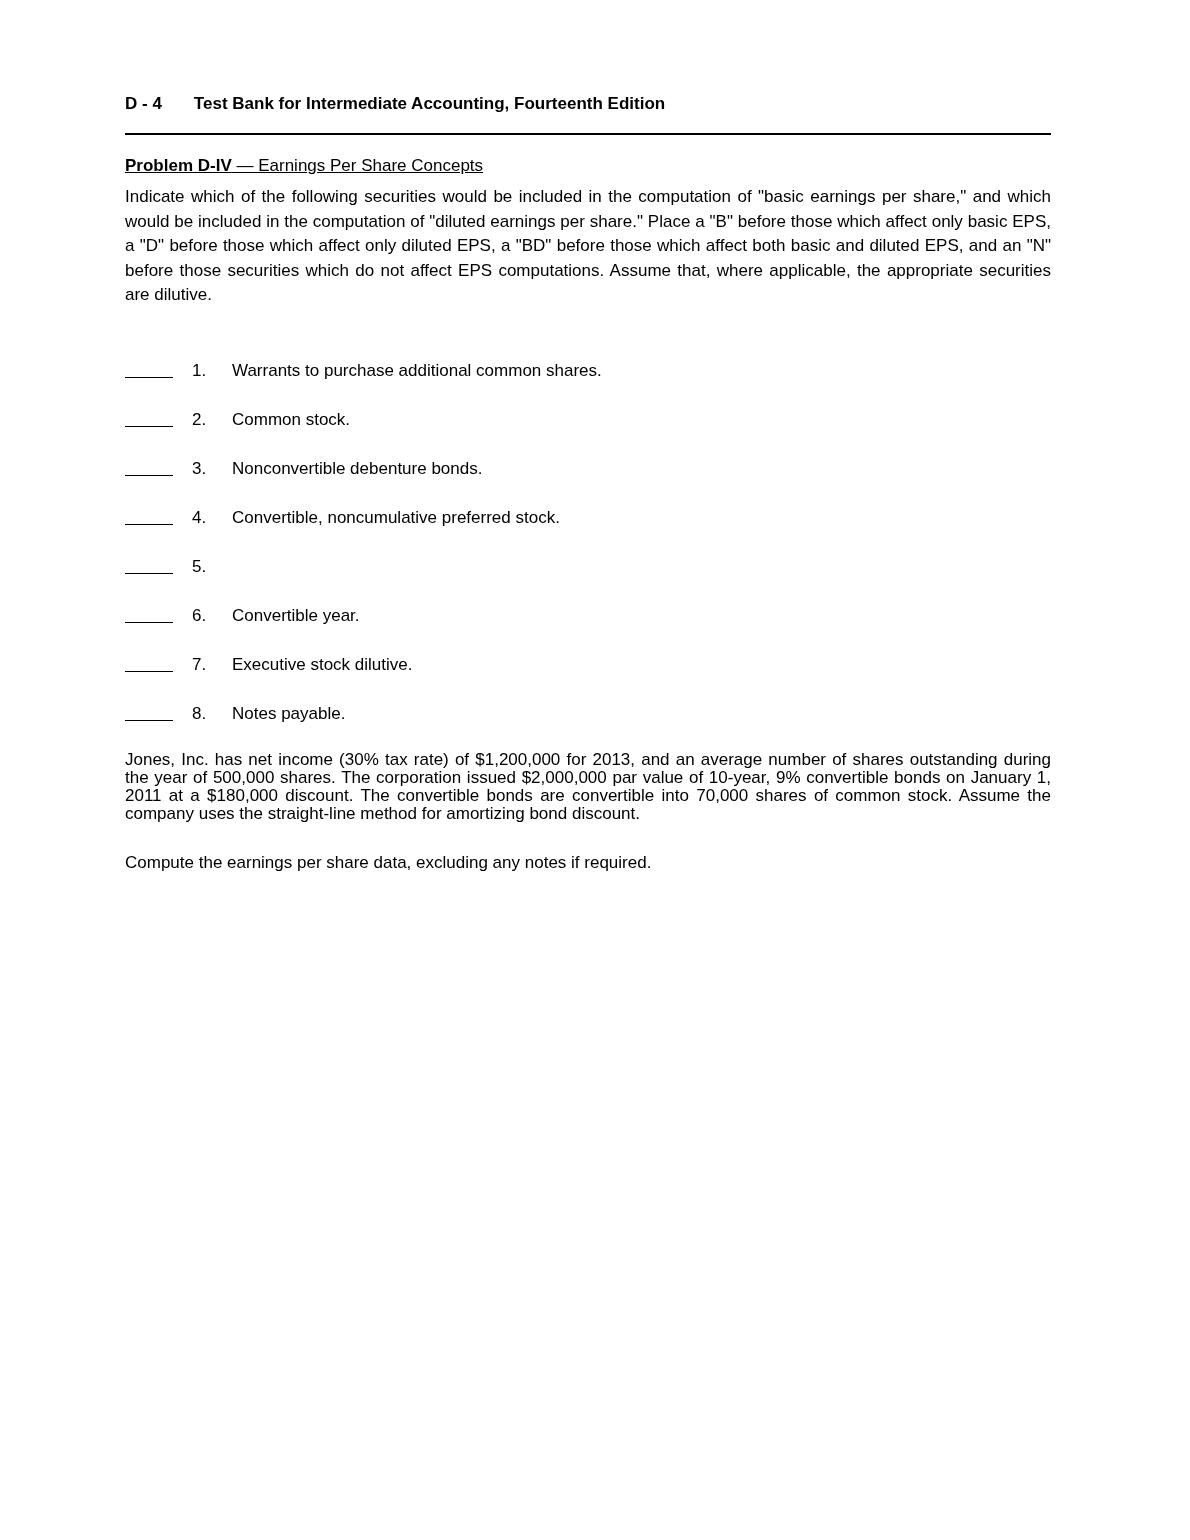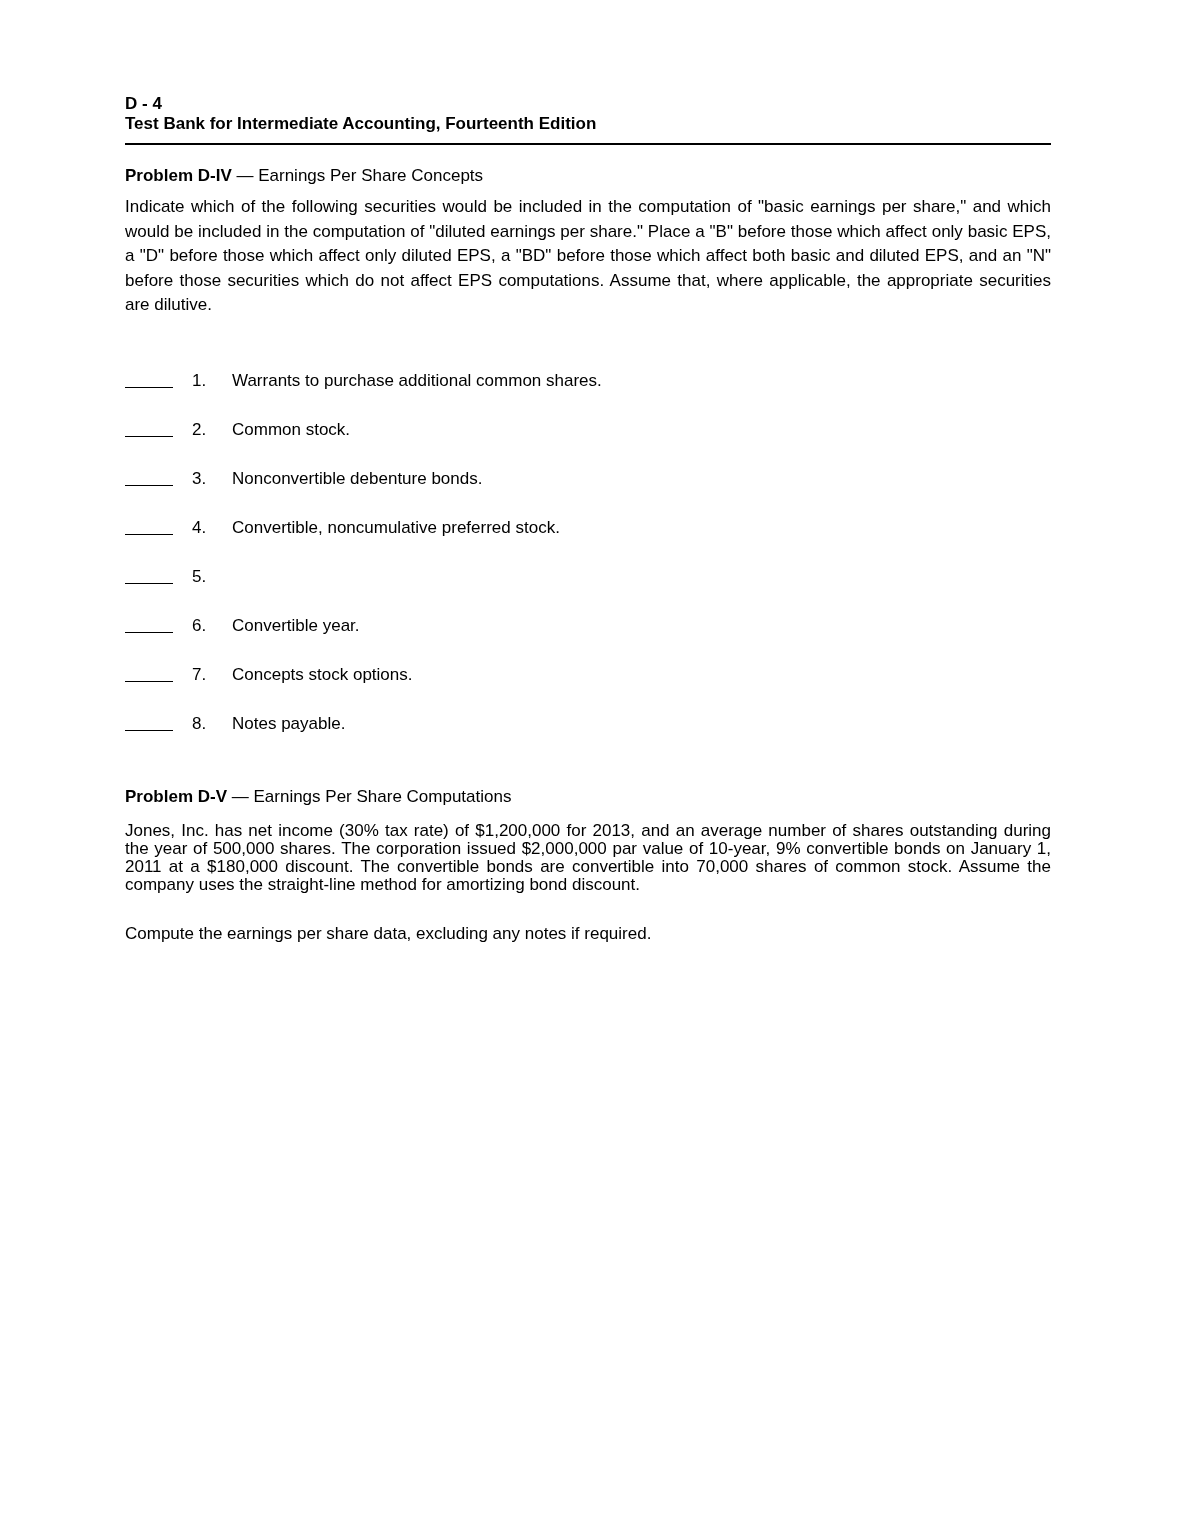--- a/index.html
+++ b/index.html
@@ -16,13 +16,13 @@
   }
   .header-row {
     display: flex;
+    gap: 32px;
     align-items: baseline;
     font-weight: bold;
     font-size: 17px;
     line-height: 20px;
     border-bottom: 2.5px solid #000000;
-    padding-bottom: 9px;
-    flex-direction: column;
+    padding-bottom: 19px;
   }
   .prob-title {
     font-size: 17px;

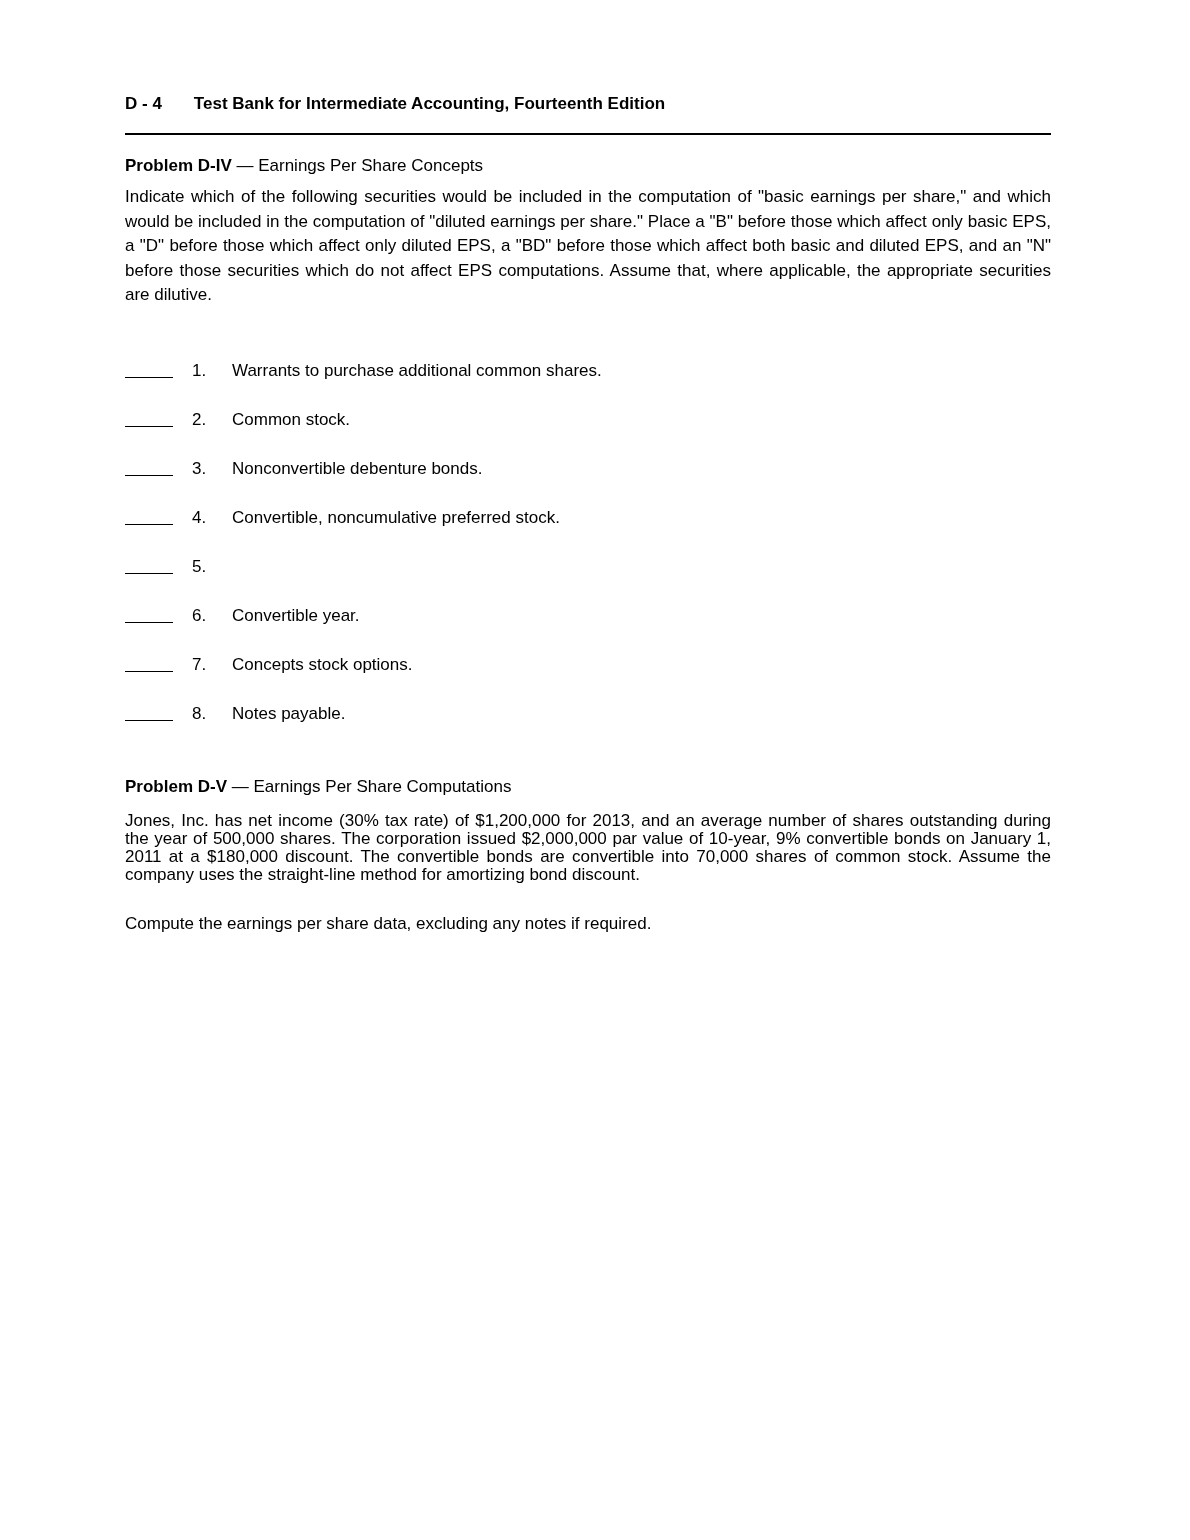--- a/index.html
+++ b/index.html
@@ -28,6 +28,7 @@
     font-size: 17px;
     line-height: 20px;
     font-weight: normal;
+    text-decoration: underline;
   }
   .prob-title .b { font-weight: bold; }
   .sec1-title { margin-top: 21px; }

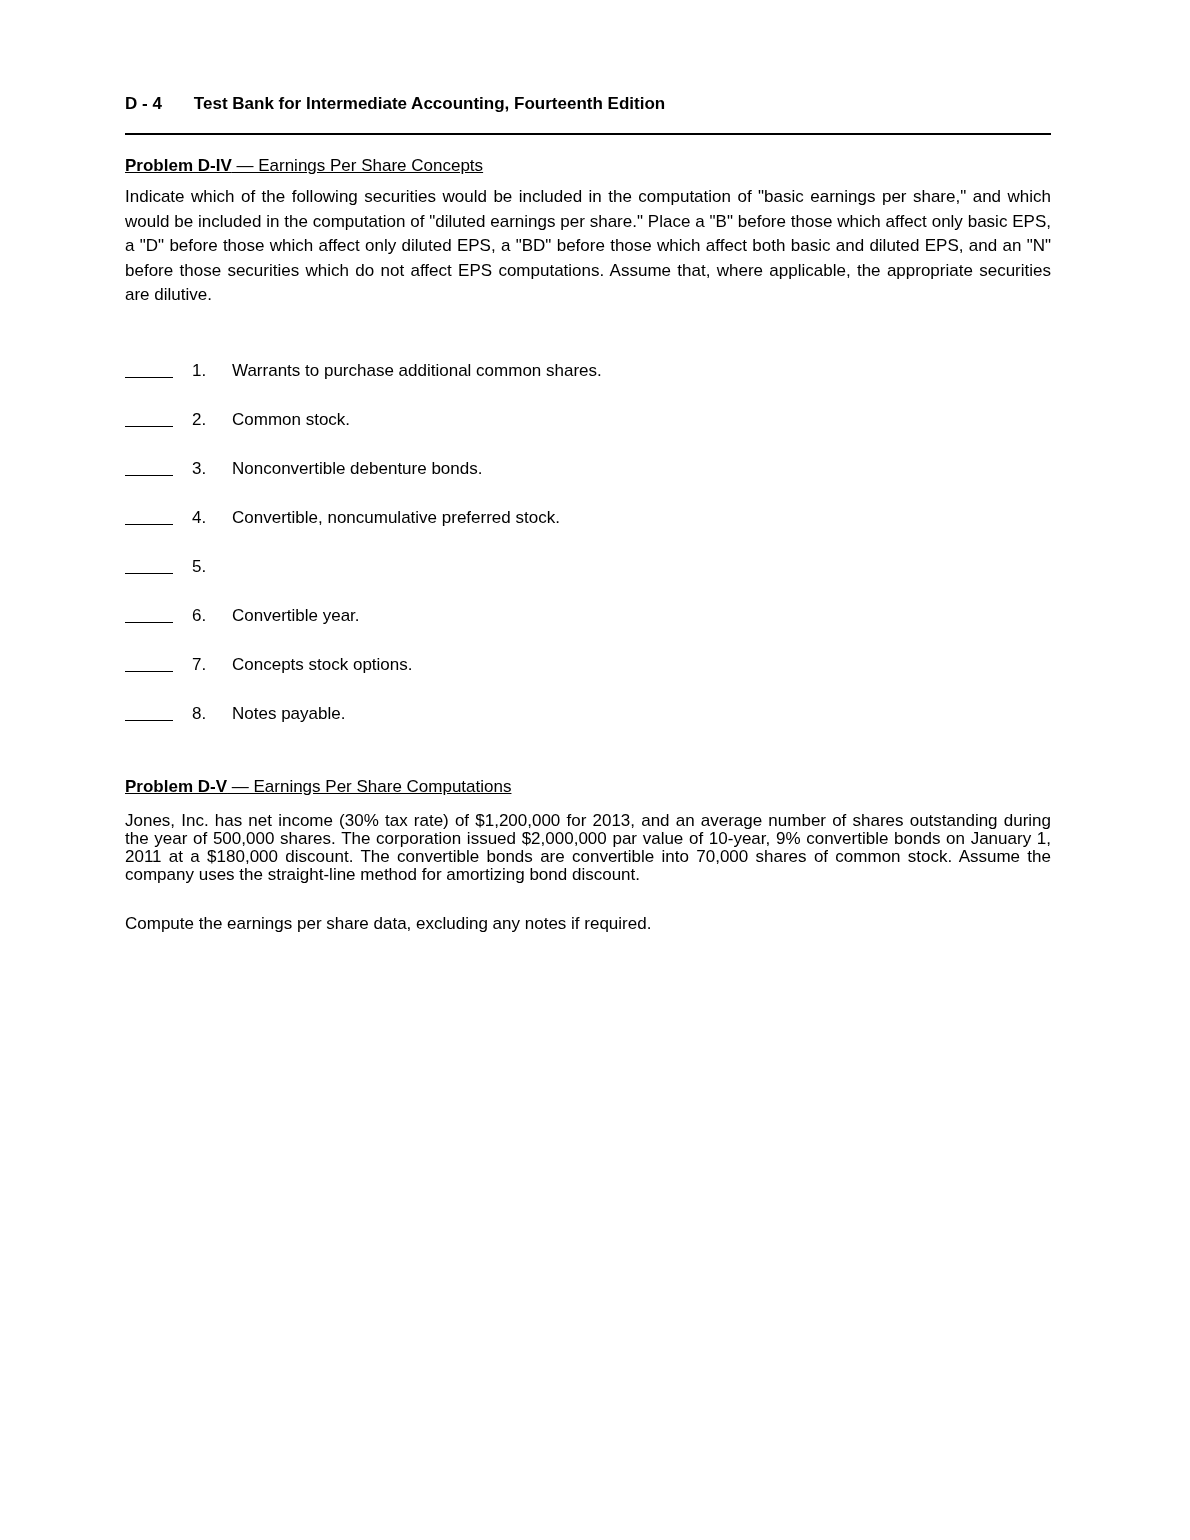--- a/index.html
+++ b/index.html
@@ -121,7 +121,7 @@
     <div class="fill-item">
       <span class="blank"></span>
       <span class="num">7.</span>
-      <span class="txt">Concepts stock options.</span>
+      <span class="txt">Executive stock dilutive.</span>
     </div>
 
     <div class="fill-item">

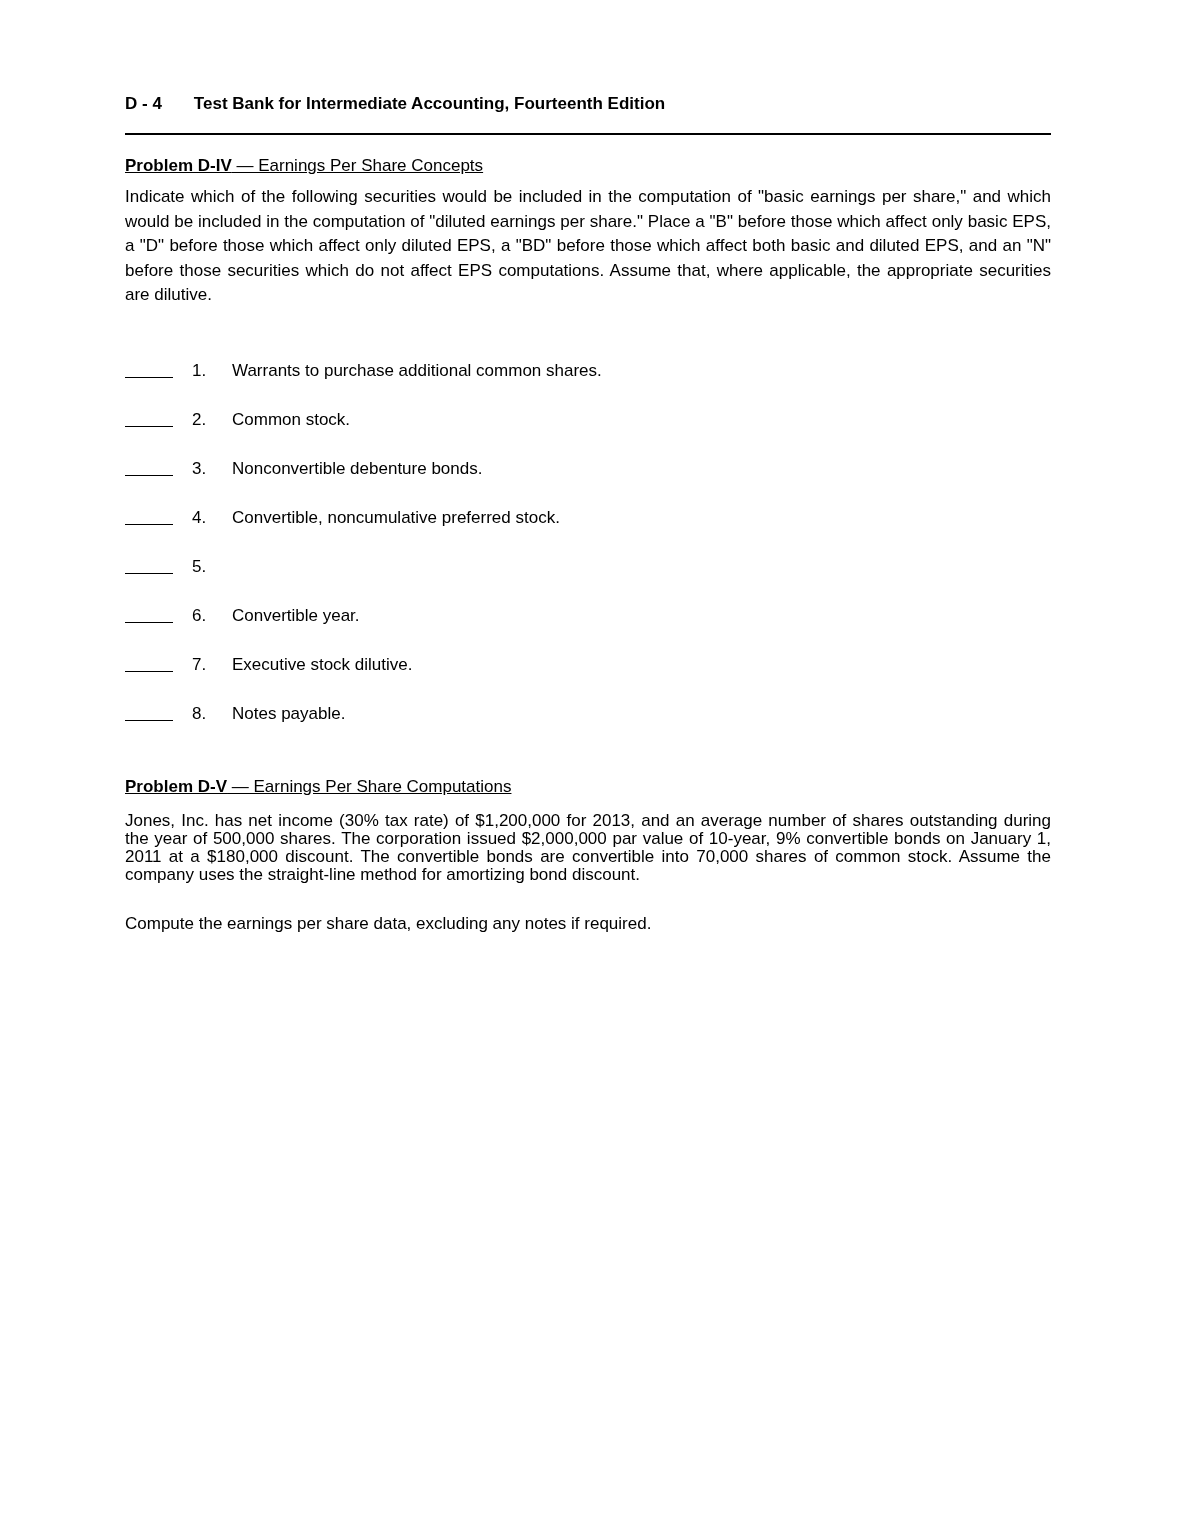--- a/index.html
+++ b/index.html
@@ -132,7 +132,6 @@
 
   </div>
 
-  <div class="prob-title sec2-title"><span class="b">Problem D-V</span><span> — Earnings Per Share Computations</span></div>
 
   <p class="body-par">Jones, Inc. has net income (30% tax rate) of $1,200,000 for 2013, and an average number of shares outstanding during the year of 500,000 shares. The corporation issued $2,000,000 par value of 10-year, 9% convertible bonds on January 1, 2011 at a $180,000 discount. The convertible bonds are convertible into 70,000 shares of common stock. Assume the company uses the straight-line method for amortizing bond discount.</p>
 

